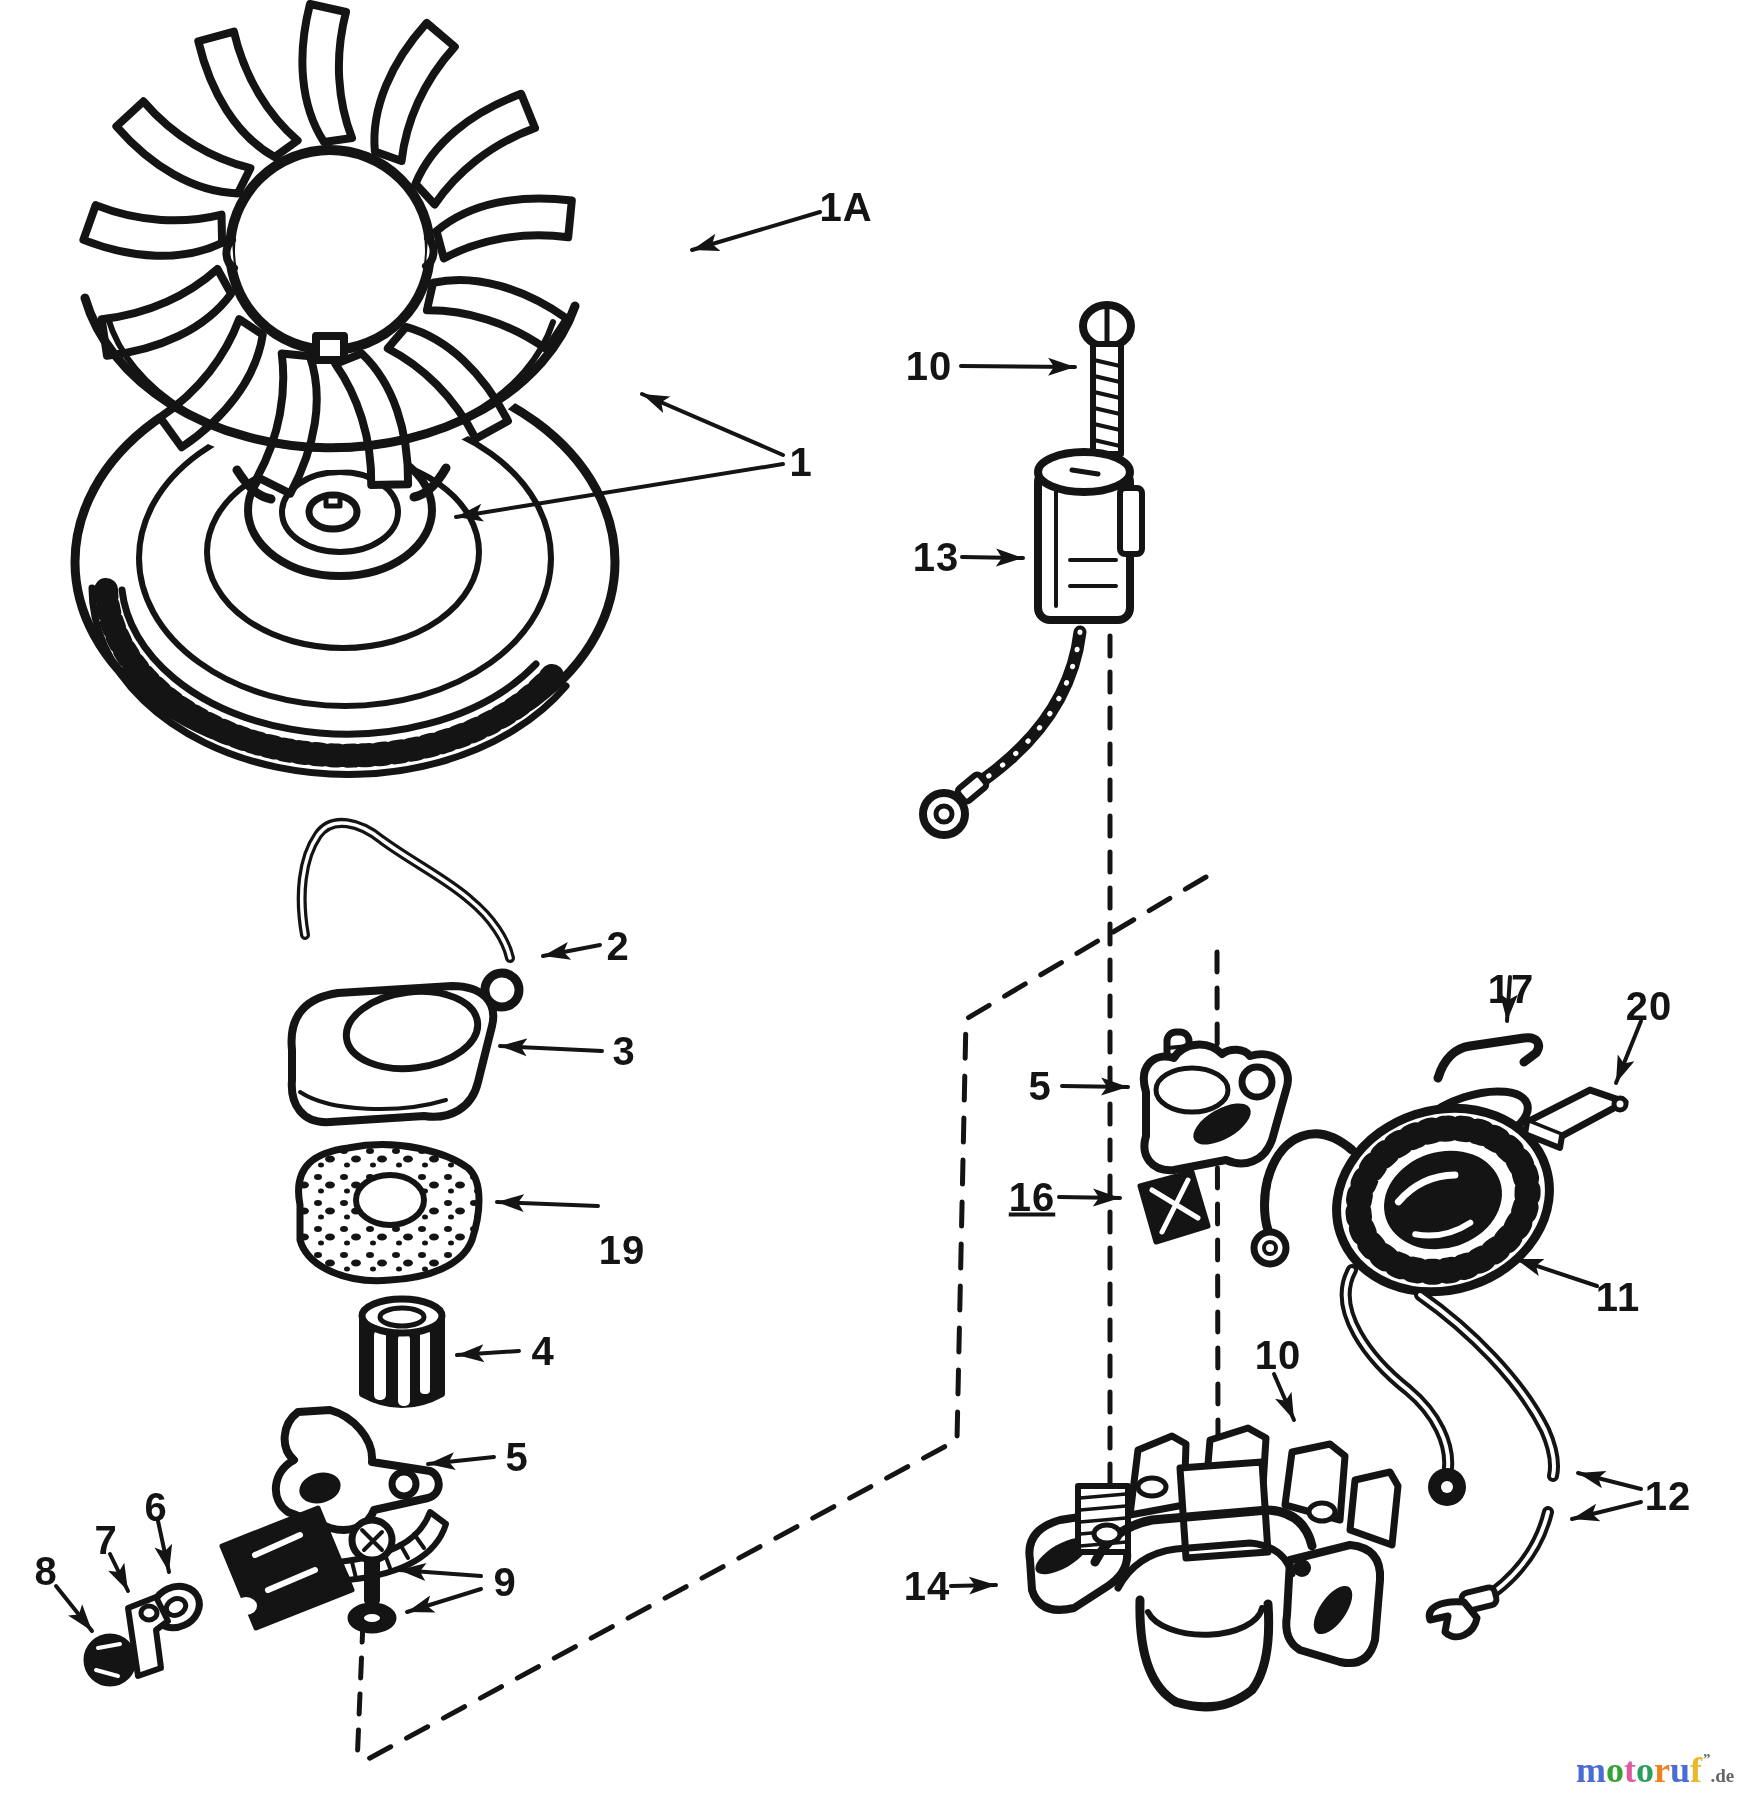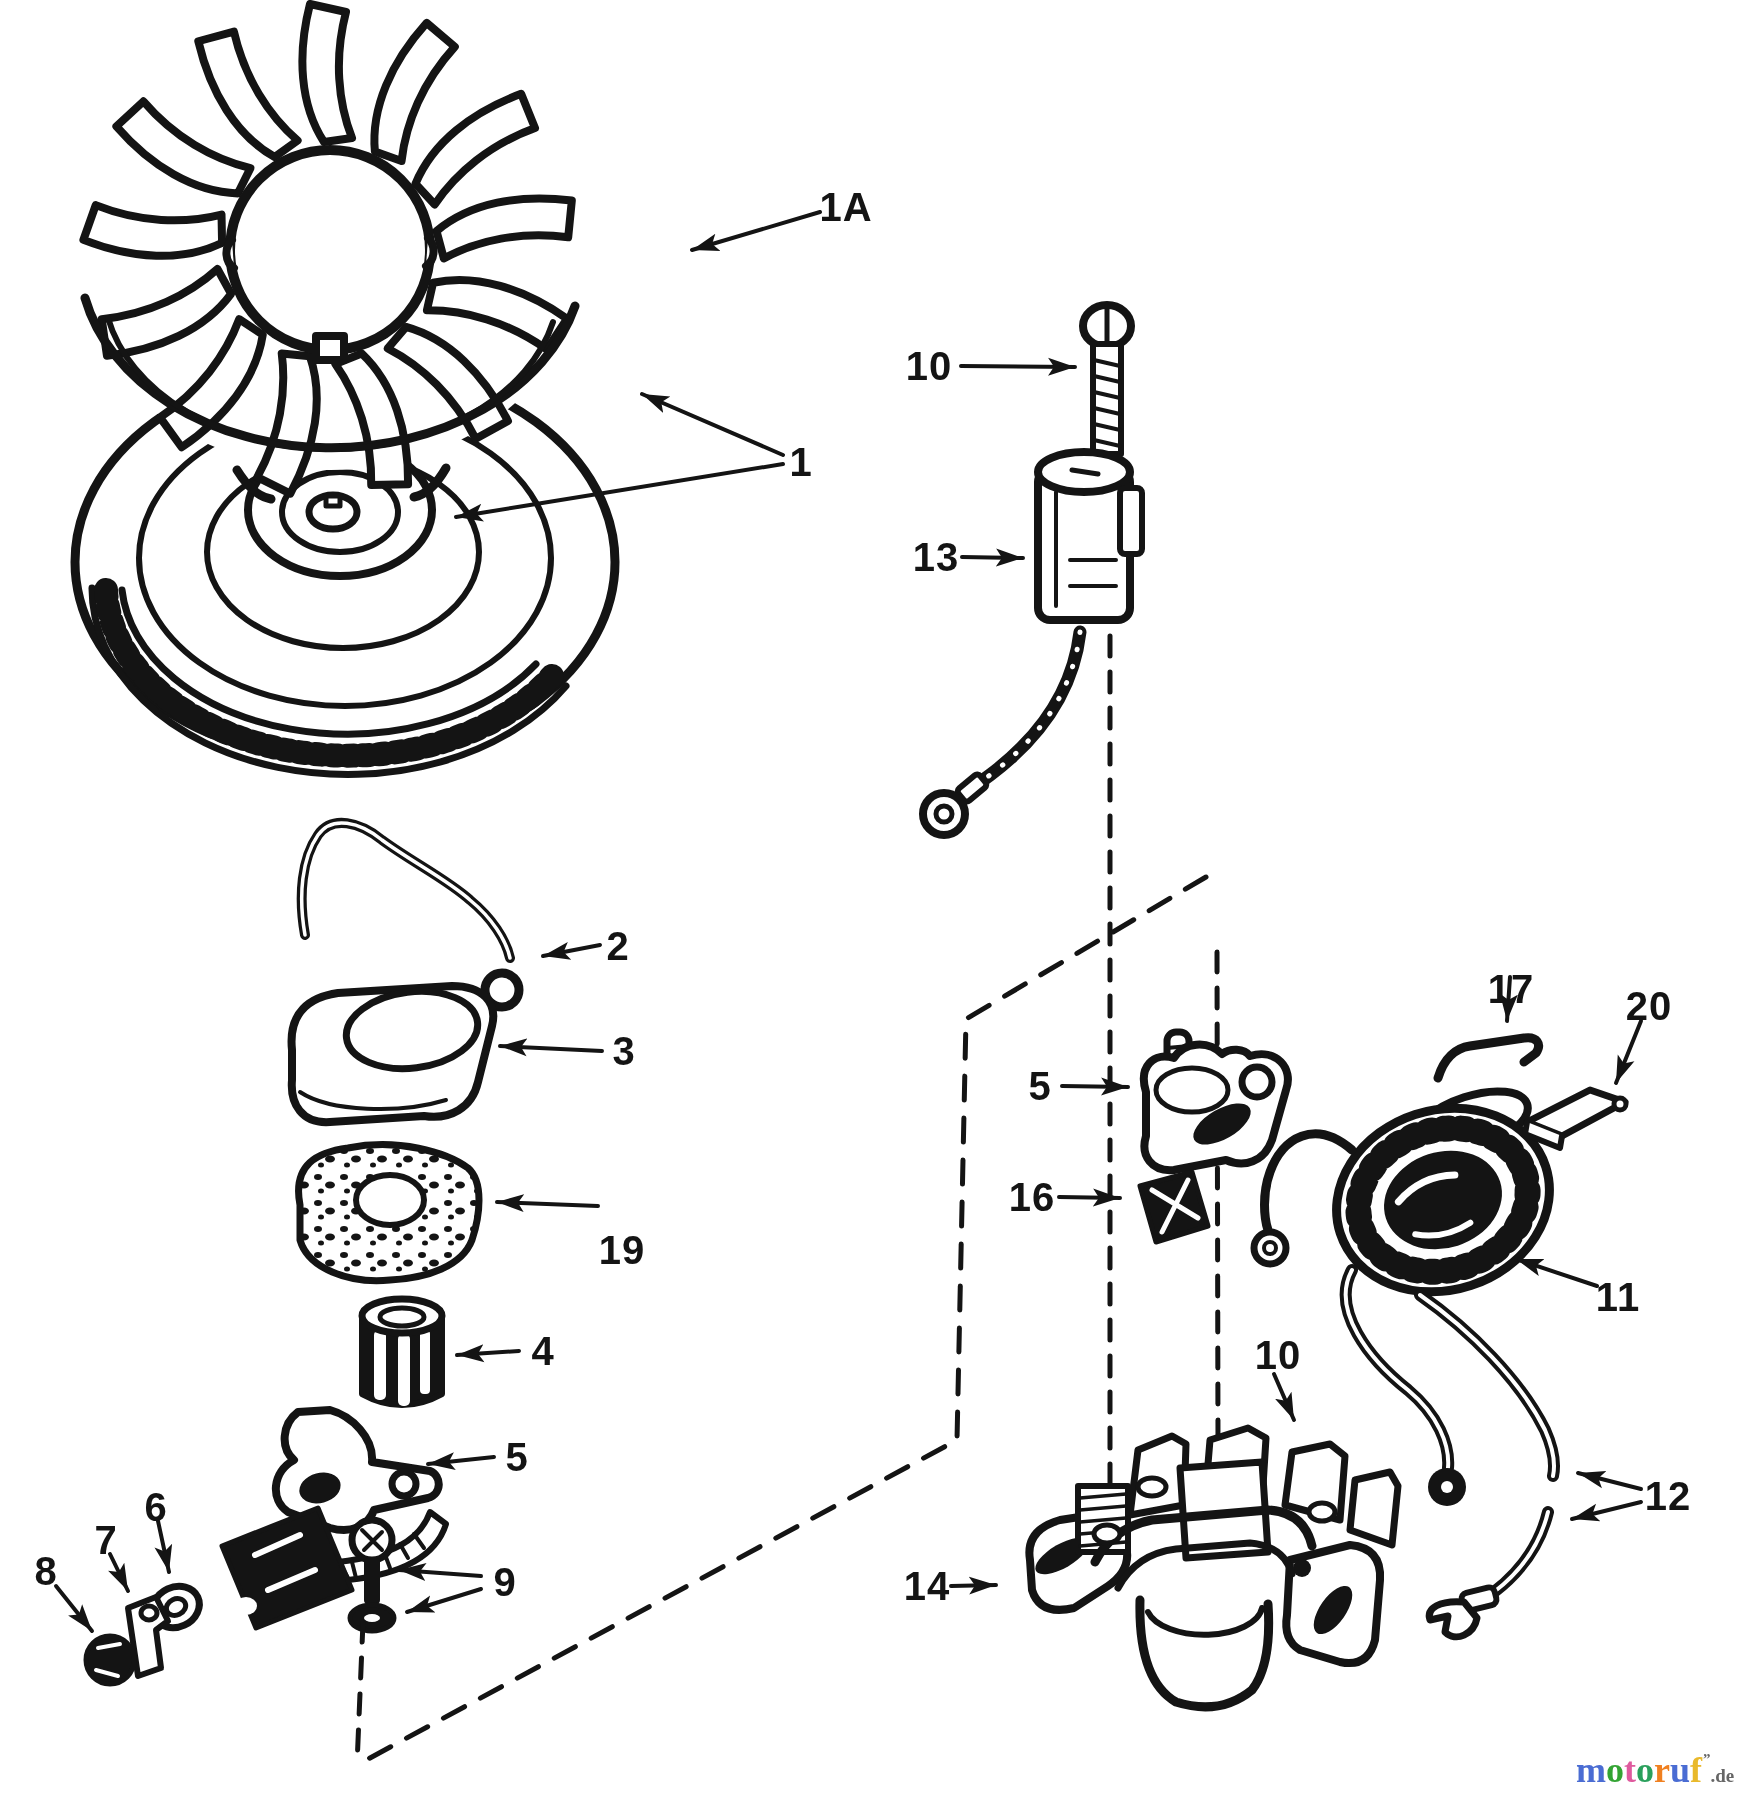--- a/index.html
+++ b/index.html
@@ -304,7 +304,7 @@
       <div class="callout" style="left: 929px; top: 366px; text-align: center;">10</div>
       <div class="callout" style="left: 936px; top: 557px;">13</div>
       <div class="callout" style="left: 1040px; top: 1086px;">5</div>
-      <div class="callout" style="left: 1032px; top: 1197px;">16</div>
+      <div class="callout" style="left: 1032px; top: 1197px; text-decoration: underline;">16</div>
       <div class="callout" style="left: 1511px; top: 965px; margin-top: 24px;">17</div>
       <div class="callout" style="left: 1649px; top: 1006px;">20</div>
       <div class="callout" style="left: 1618px; top: 1297px;">11</div>

